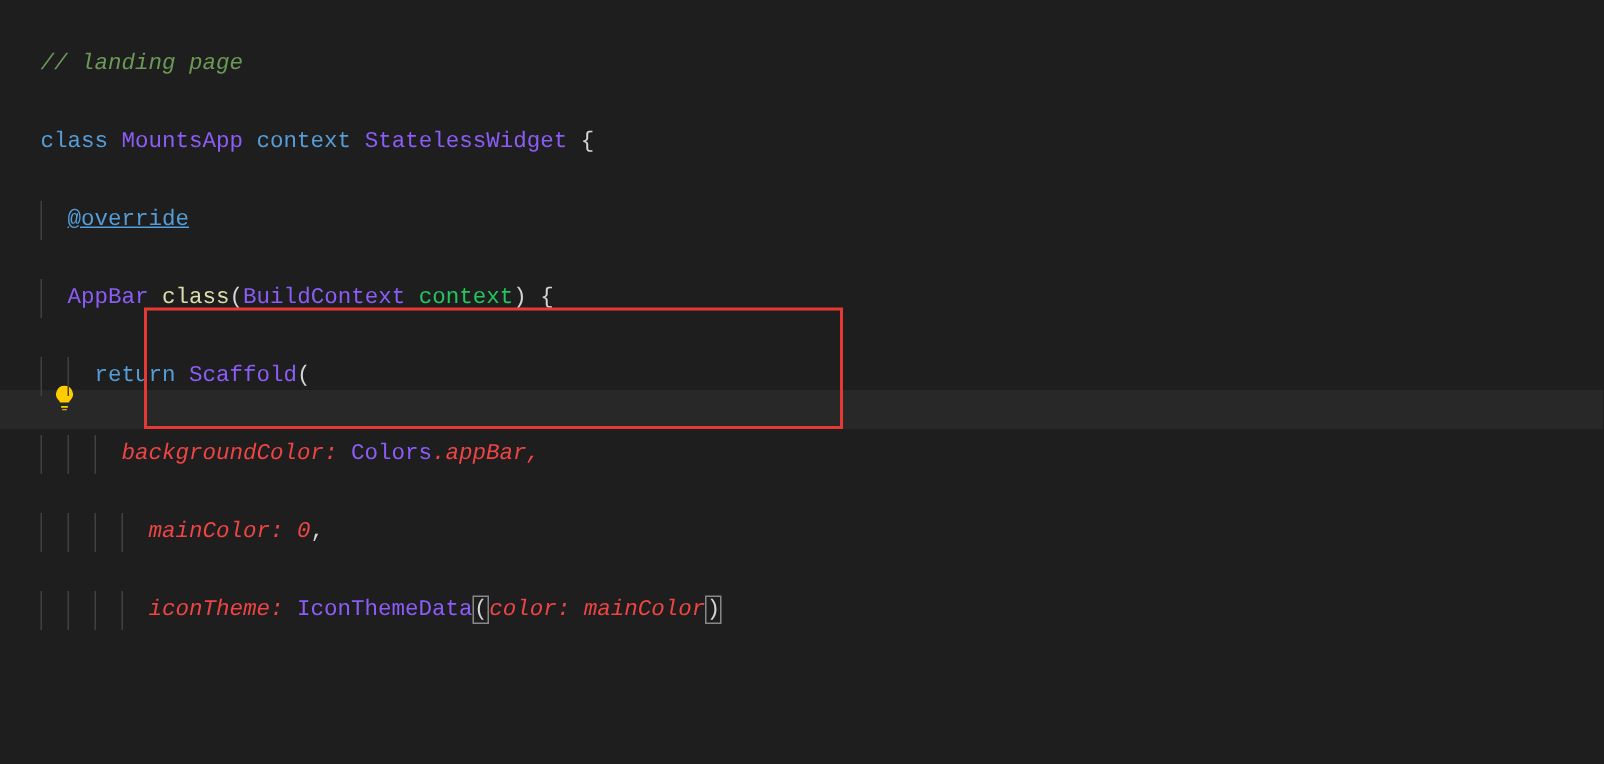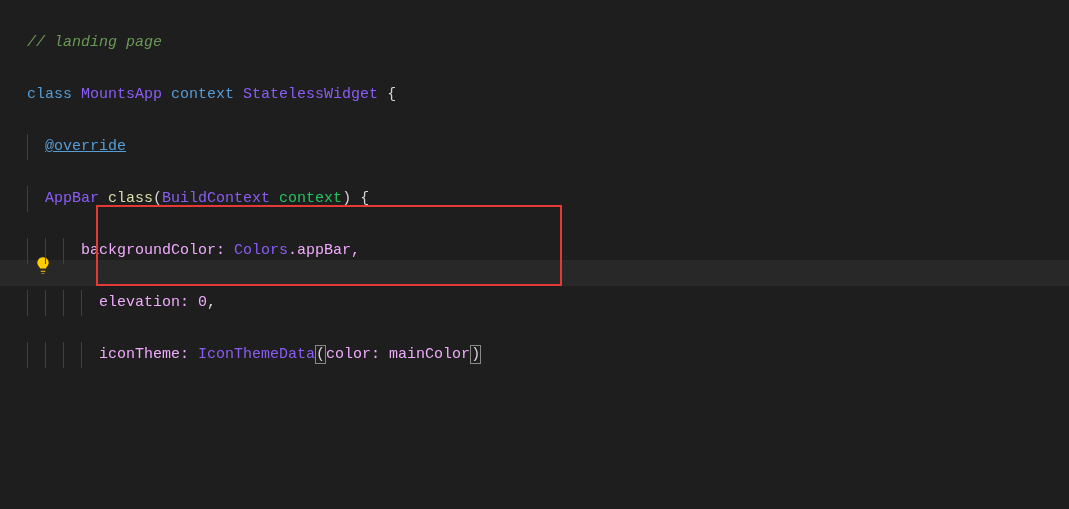--- a/index.html
+++ b/index.html
@@ -104,6 +104,7 @@
 <div class="code-line"><span class="tok keyword">class</span><span class="tok"> </span><span class="tok classname">MountsApp</span><span class="tok"> </span><span class="tok keyword">context</span><span class="tok"> </span><span class="tok classname">StatelessWidget</span><span class="tok punct"> {</span></div>
 <div class="code-line"><div class="guides"><div class="guide" style="left:0px"></div></div><span class="tok">  </span><span class="tok annot">@override</span></div>
 <div class="code-line"><div class="guides"><div class="guide" style="left:0px"></div></div><span class="tok">  </span><span class="tok classname">AppBar</span><span class="tok"> </span><span class="tok method">class</span><span class="tok punct">(</span><span class="tok classname">BuildContext</span><span class="tok param"> context</span><span class="tok punct">) {</span></div>
+<div class="code-line"><div class="guides"><div class="guide" style="left:0px"></div><div class="guide" style="left:18px"></div></div><span class="tok">    </span><span class="tok keyword">return</span><span class="tok"> </span><span class="tok classname">Scaffold</span><span class="tok punct">(</span></div>
 <div class="code-line"><div class="guides"><div class="guide" style="left:0px"></div><div class="guide" style="left:18px"></div><div class="guide" style="left:36px"></div></div><span class="tok">      </span><span class="tok rest">backgroundColor: </span><span class="tok classname">Colors</span><span class="tok rest">.appBar,</span></div>
 <div class="code-line"><div class="guides"><div class="guide" style="left:0px"></div><div class="guide" style="left:18px"></div><div class="guide" style="left:36px"></div><div class="guide" style="left:54px"></div></div><span class="tok">        </span><span class="tok rest">elevation: </span><span class="tok rest">0</span><span class="tok punct">,</span></div>
 <div class="code-line"><div class="guides"><div class="guide" style="left:0px"></div><div class="guide" style="left:18px"></div><div class="guide" style="left:36px"></div><div class="guide" style="left:54px"></div></div><span class="tok">        </span><span class="tok rest">iconTheme: </span><span class="tok classname">IconThemeData</span><span class="tok punct bracket-hl">(</span><span class="tok rest">color: mainColor</span><span class="tok punct bracket-hl">)</span></div>

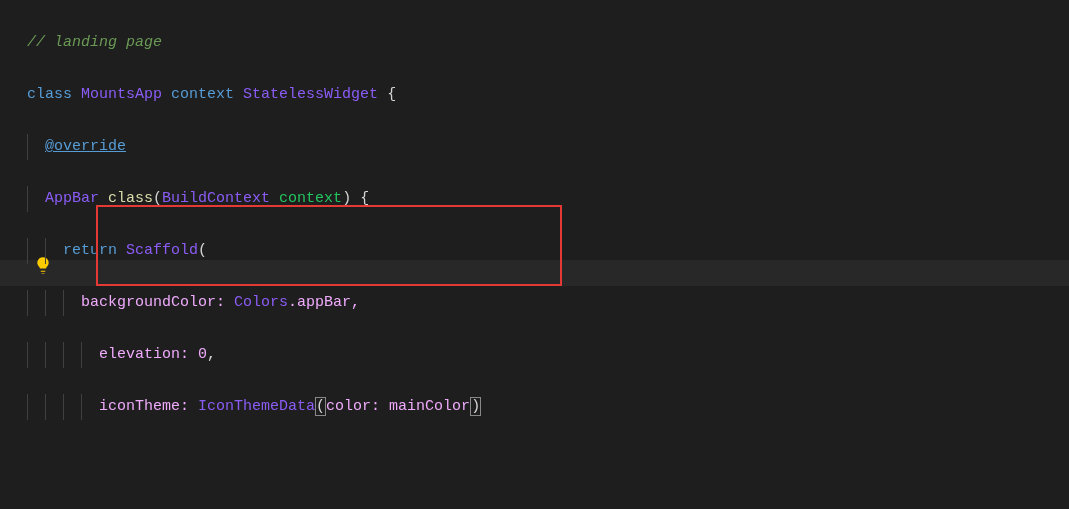--- a/index.html
+++ b/index.html
@@ -77,7 +77,7 @@
   .method { color: #dcdcaa; }
   .param { color: #22c55e; }
   .punct { color: #d4d4d4; }
-  .rest { color: #f0abfc; }
+  .rest { color: #ef4444; font-style: italic; }
   .annot { color: #569cd6; text-decoration: underline; }
   .bracket-hl {
     border: 1px solid #888;

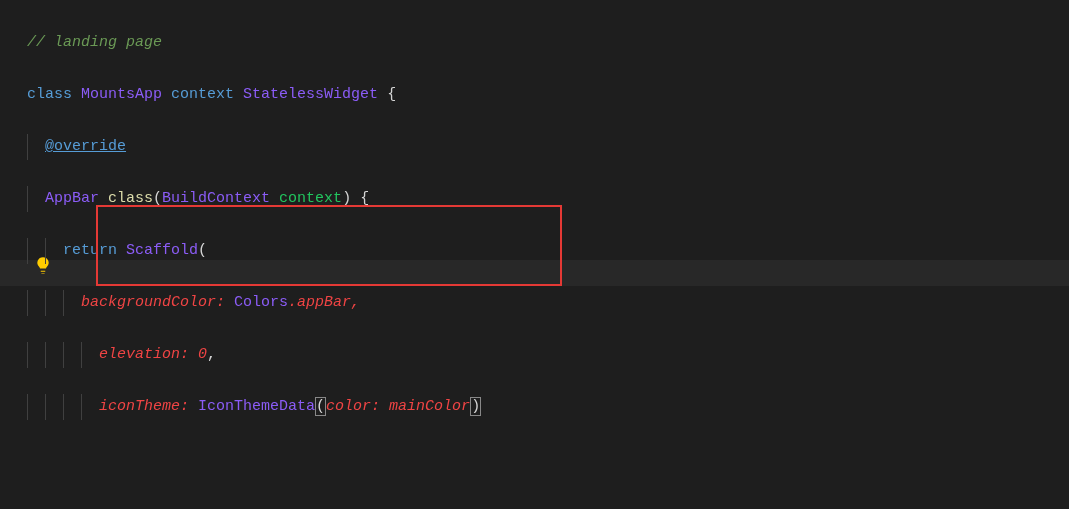--- a/index.html
+++ b/index.html
@@ -106,7 +106,7 @@
 <div class="code-line"><div class="guides"><div class="guide" style="left:0px"></div></div><span class="tok">  </span><span class="tok classname">AppBar</span><span class="tok"> </span><span class="tok method">class</span><span class="tok punct">(</span><span class="tok classname">BuildContext</span><span class="tok param"> context</span><span class="tok punct">) {</span></div>
 <div class="code-line"><div class="guides"><div class="guide" style="left:0px"></div><div class="guide" style="left:18px"></div></div><span class="tok">    </span><span class="tok keyword">return</span><span class="tok"> </span><span class="tok classname">Scaffold</span><span class="tok punct">(</span></div>
 <div class="code-line"><div class="guides"><div class="guide" style="left:0px"></div><div class="guide" style="left:18px"></div><div class="guide" style="left:36px"></div></div><span class="tok">      </span><span class="tok rest">backgroundColor: </span><span class="tok classname">Colors</span><span class="tok rest">.appBar,</span></div>
-<div class="code-line"><div class="guides"><div class="guide" style="left:0px"></div><div class="guide" style="left:18px"></div><div class="guide" style="left:36px"></div><div class="guide" style="left:54px"></div></div><span class="tok">        </span><span class="tok rest">elevation: </span><span class="tok rest">0</span><span class="tok punct">,</span></div>
+<div class="code-line"><div class="guides"><div class="guide" style="left:0px"></div><div class="guide" style="left:18px"></div><div class="guide" style="left:36px"></div><div class="guide" style="left:54px"></div></div><span class="tok">        </span><span class="tok rest">mainColor: </span><span class="tok rest">0</span><span class="tok punct">,</span></div>
 <div class="code-line"><div class="guides"><div class="guide" style="left:0px"></div><div class="guide" style="left:18px"></div><div class="guide" style="left:36px"></div><div class="guide" style="left:54px"></div></div><span class="tok">        </span><span class="tok rest">iconTheme: </span><span class="tok classname">IconThemeData</span><span class="tok punct bracket-hl">(</span><span class="tok rest">color: mainColor</span><span class="tok punct bracket-hl">)</span></div>
 
 

